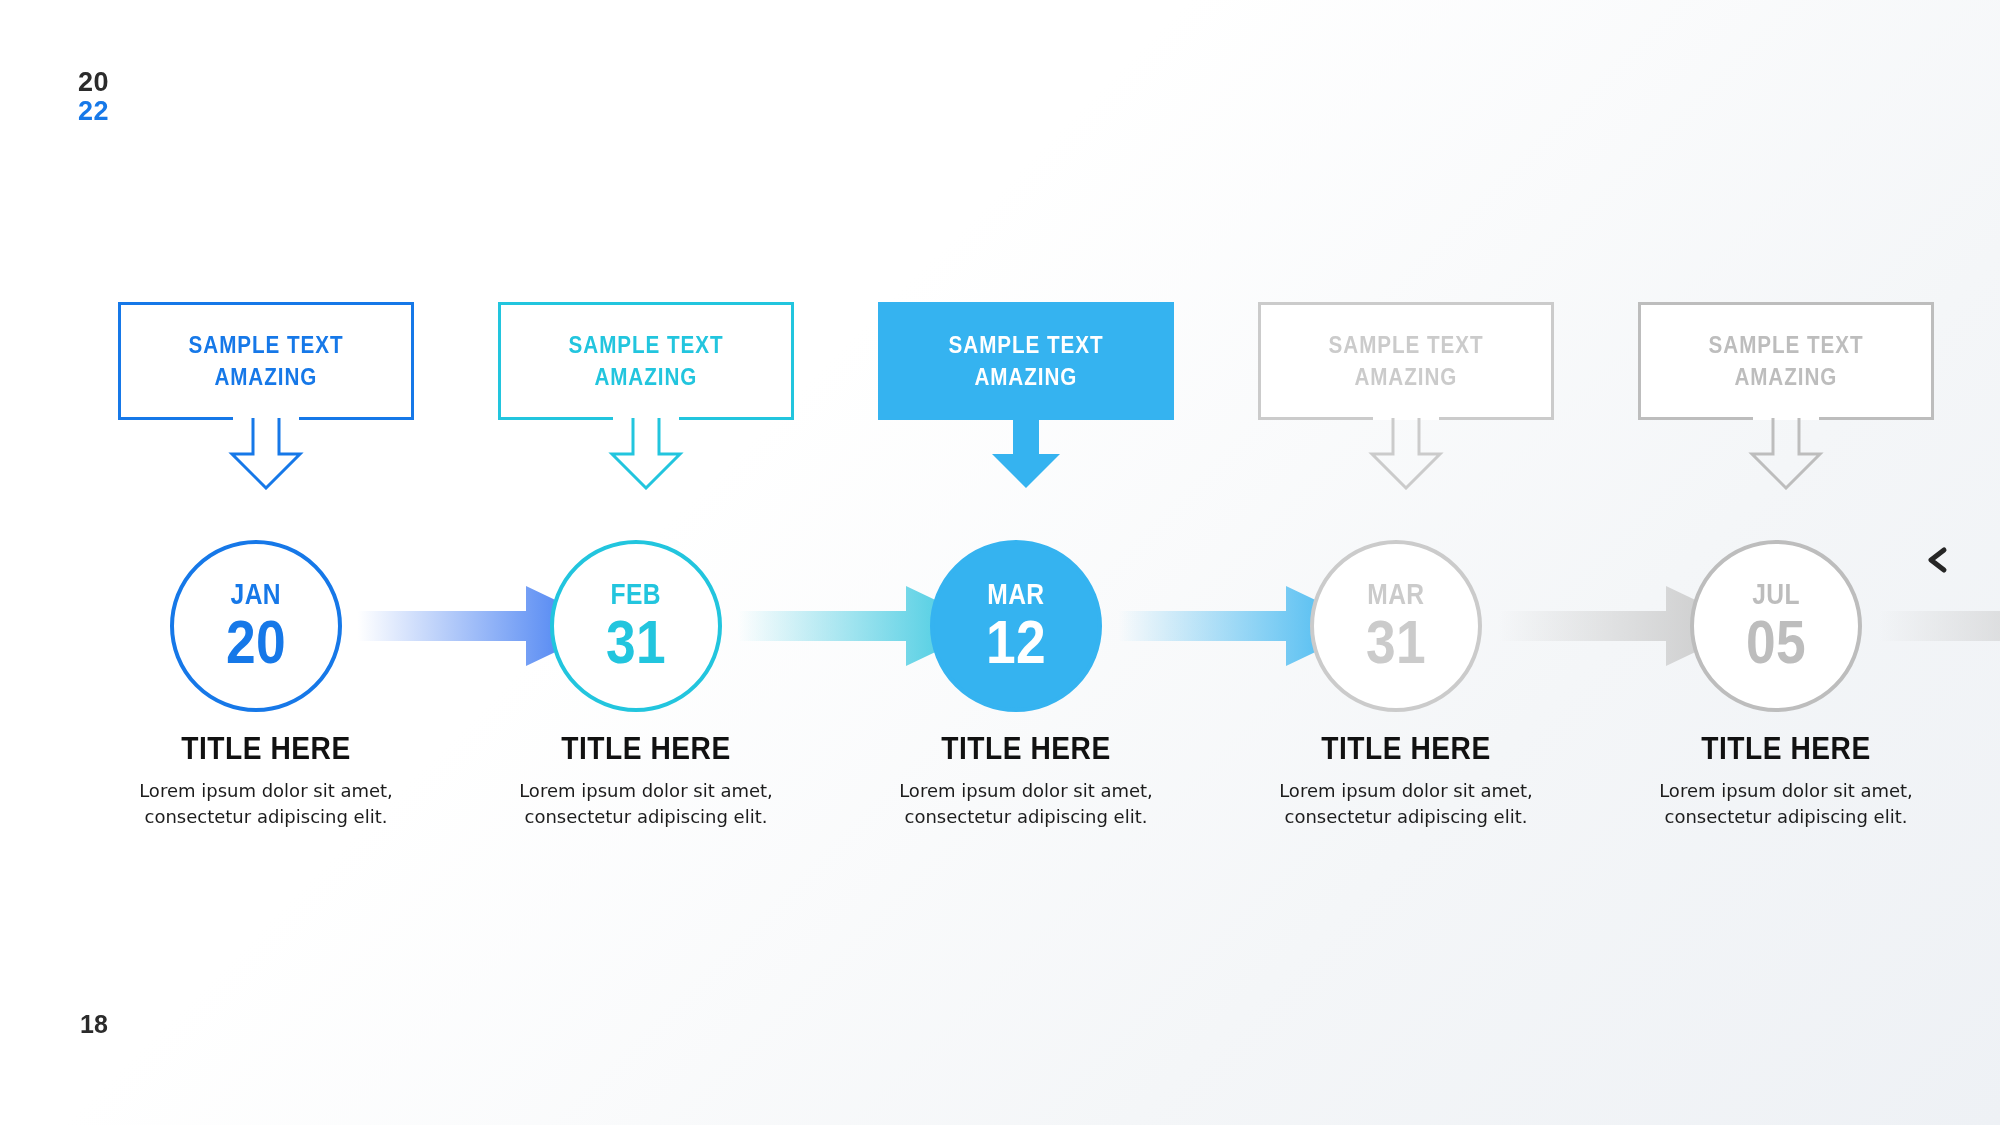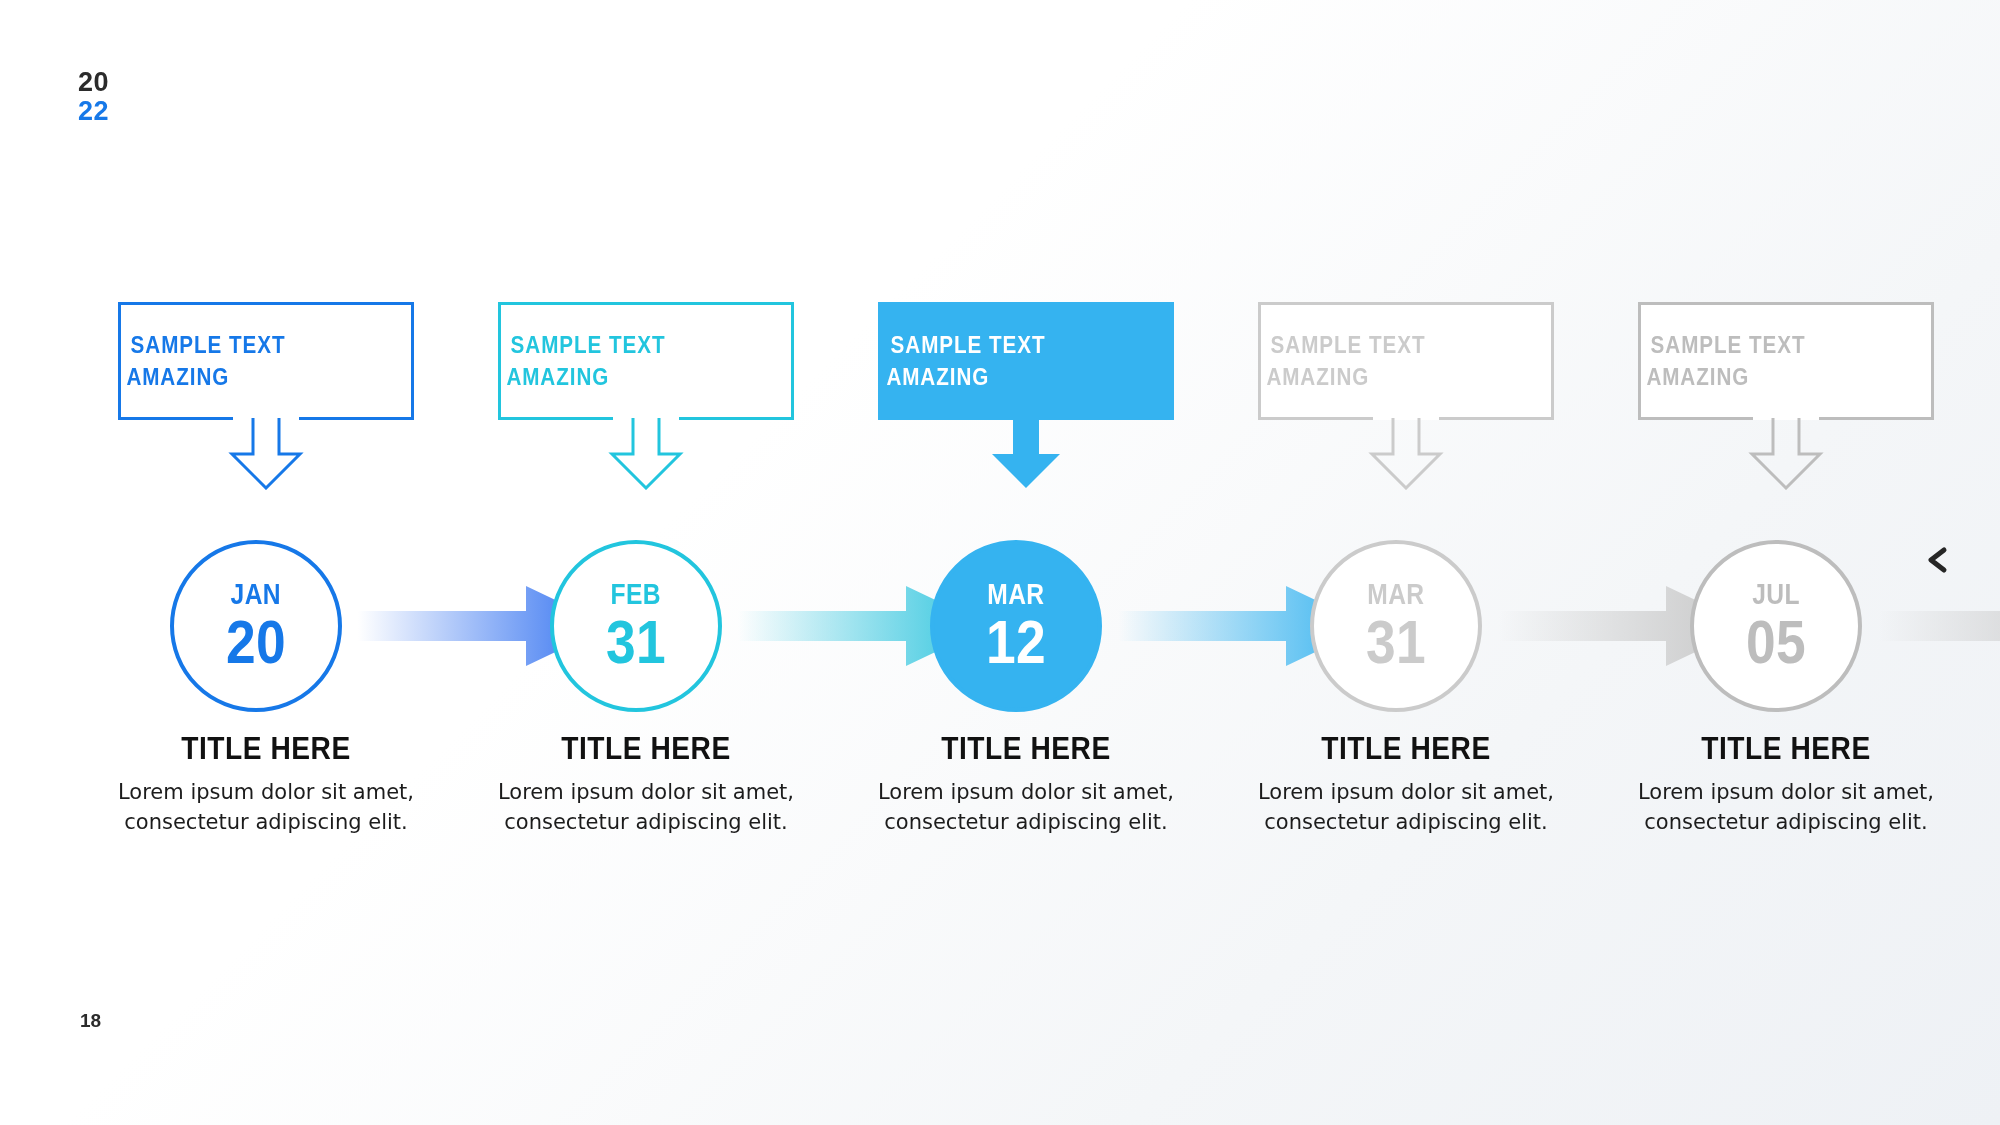--- a/index.html
+++ b/index.html
@@ -72,7 +72,7 @@
     box-sizing: border-box;
     display: flex;
     flex-direction: column;
-    align-items: flex-start;
+    align-items: center;
     justify-content: center;
     background: #ffffff;
   }

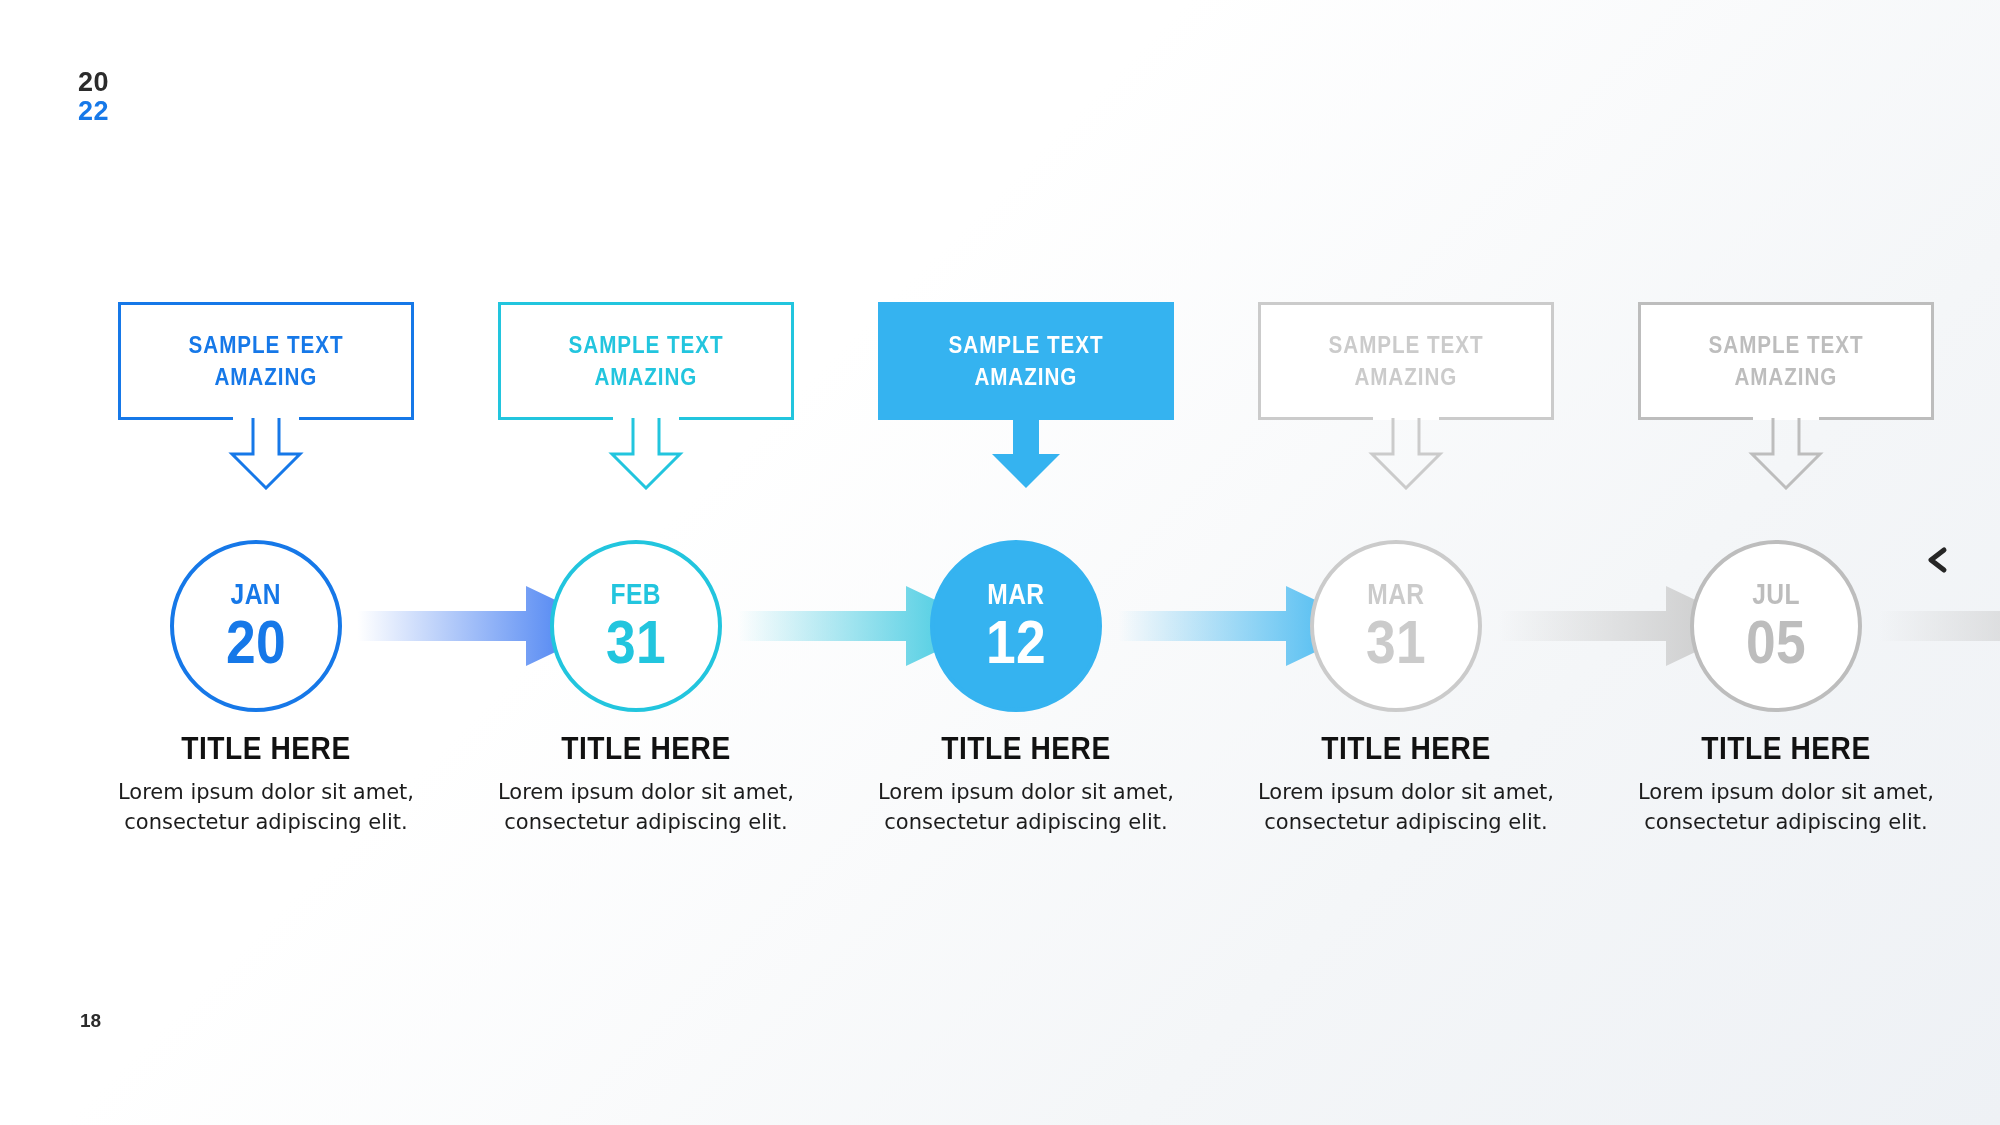--- a/index.html
+++ b/index.html
@@ -186,7 +186,7 @@
   }
   .caption .body {
     font-family: "DejaVu Sans", sans-serif;
-    font-size: 21px;
+    font-size: 18px;
     line-height: 1.42;
     color: #1c1c1c;
   }

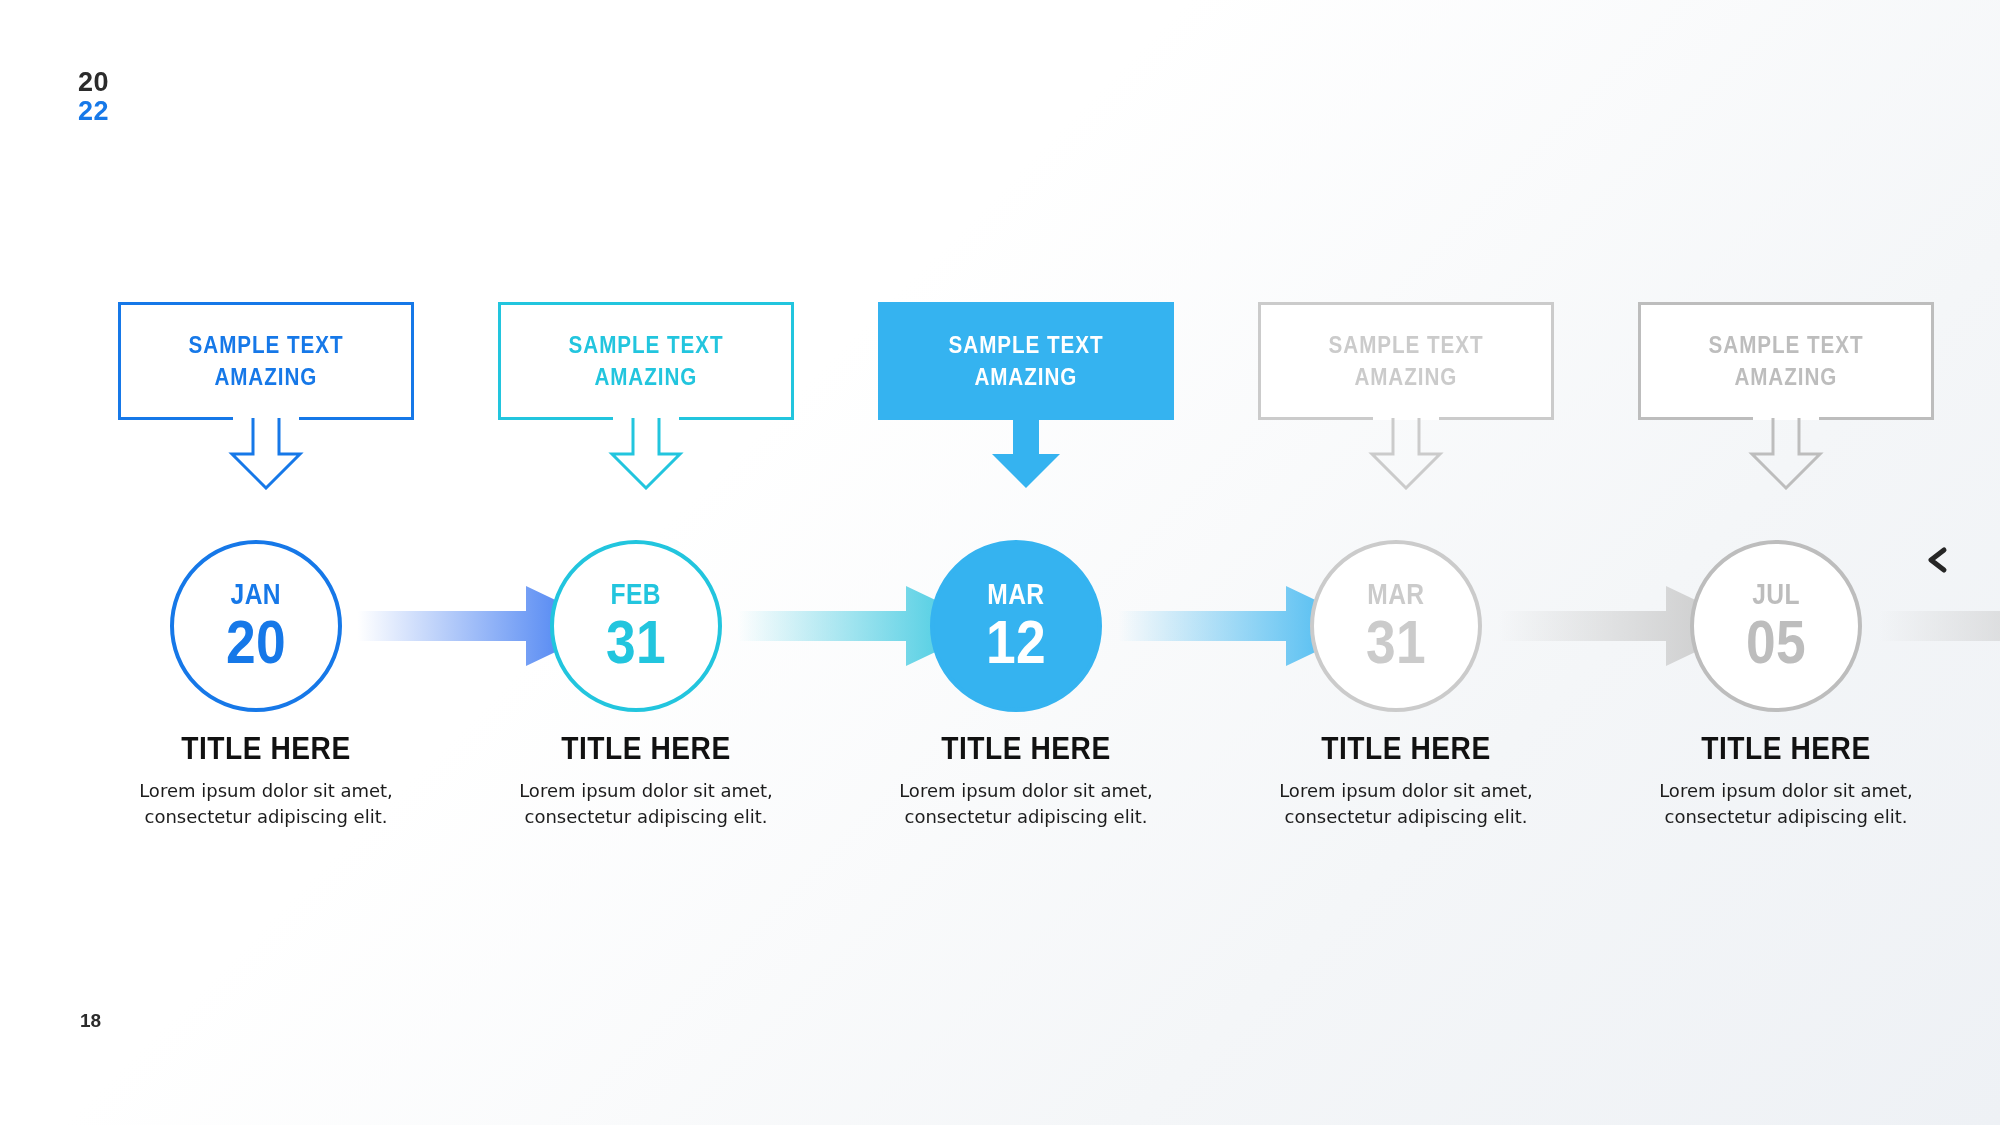--- a/index.html
+++ b/index.html
@@ -32,7 +32,7 @@
     position: absolute;
     left: 80px;
     top: 1010px;
-    font-size: 19px;
+    font-size: 25px;
     font-weight: bold;
     color: #2b2b2b;
   }

